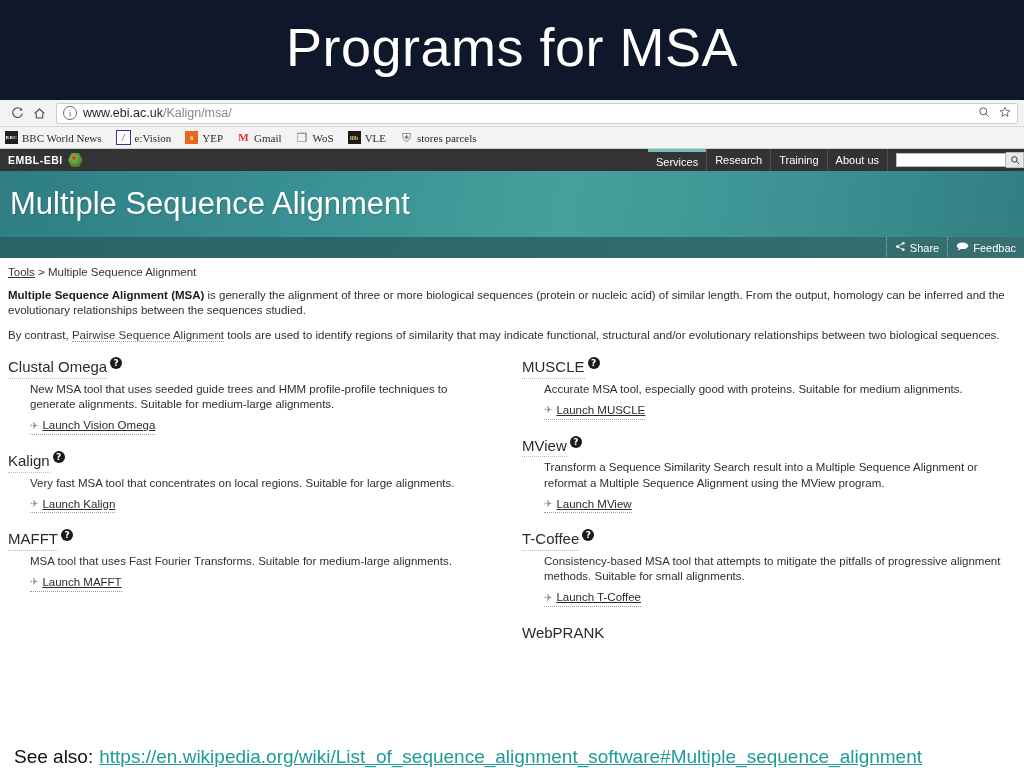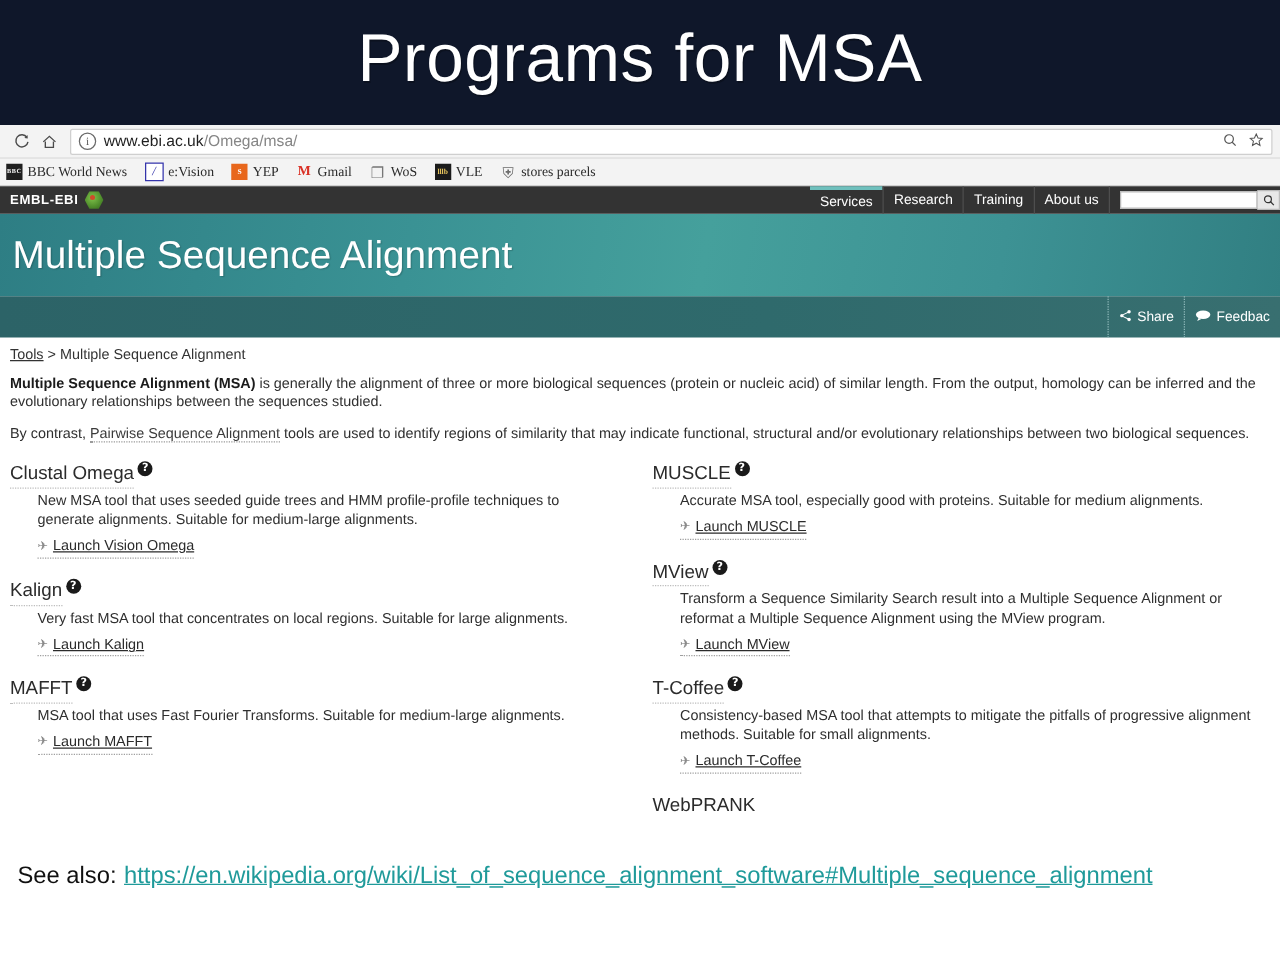--- a/index.html
+++ b/index.html
@@ -421,7 +421,7 @@
     <div class="omnibox">
       <span class="info-circle">i</span>
       <span class="url-host">www.ebi.ac.uk</span>
-        <span class="url-path">/Omega/msa/</span>
+        <span class="url-path">/Kalign/msa/</span>
       <span class="omni-right">
         <span>
           <svg width="12" height="12" viewBox="0 0 16 16">

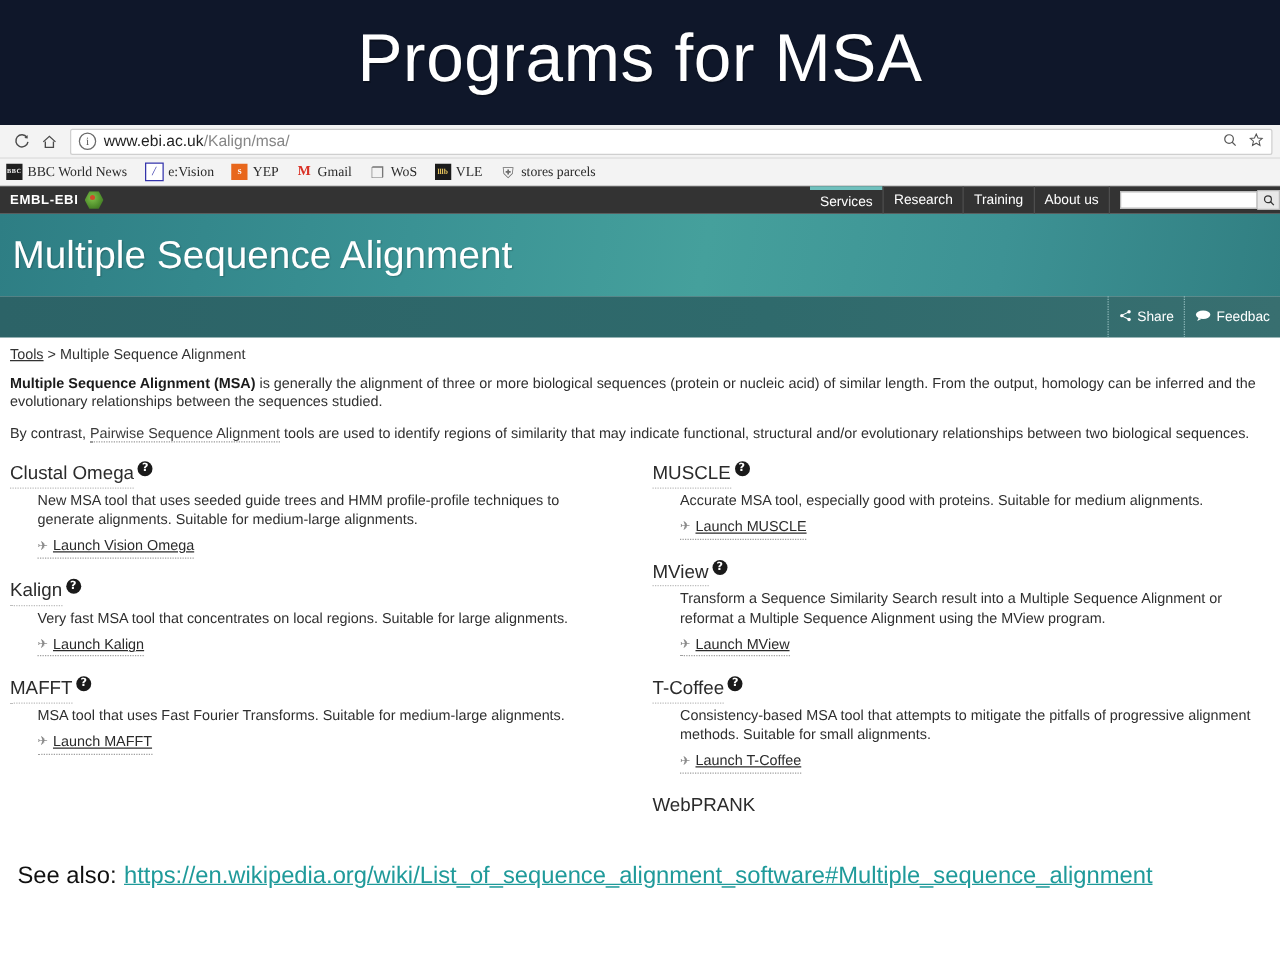--- a/index.html
+++ b/index.html
@@ -261,7 +261,7 @@
 
   
   .sub-strip {
-    height: 33px;
+    height: 21px;
     background: linear-gradient(90deg, #2c6367 0%, #2f6a6c 60%, #386f70 100%);
     display: flex;
     align-items: flex-start;

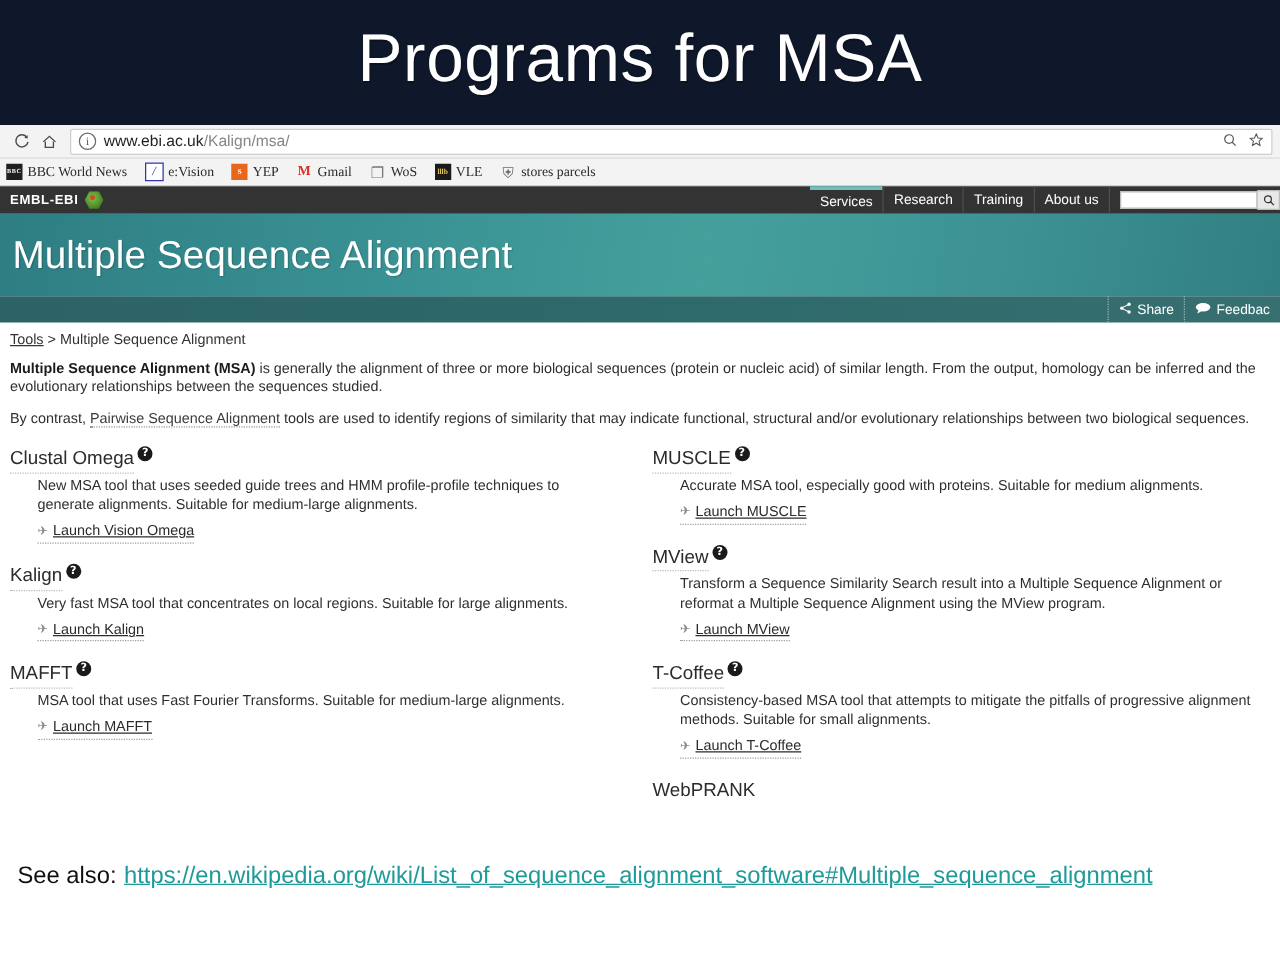--- a/index.html
+++ b/index.html
@@ -378,12 +378,12 @@
   .see-also {
     position: absolute;
     left: 0;
-    top: 690px;
+    top: 715px;
     width: 928px;
     height: 53px;
     background: #ffffff;
     display: flex;
-    align-items: flex-start;
+    align-items: flex-end;
     padding-left: 14px;
     box-sizing: border-box;
     font-size: 19px;

